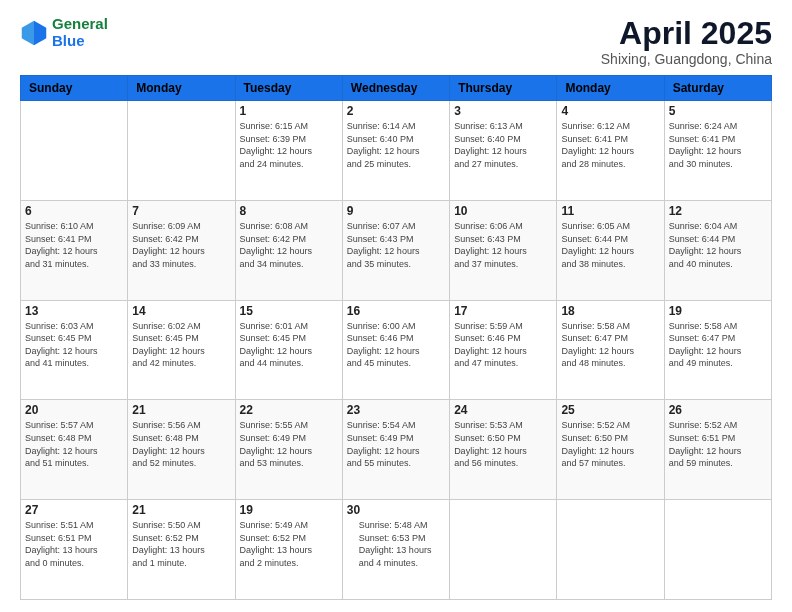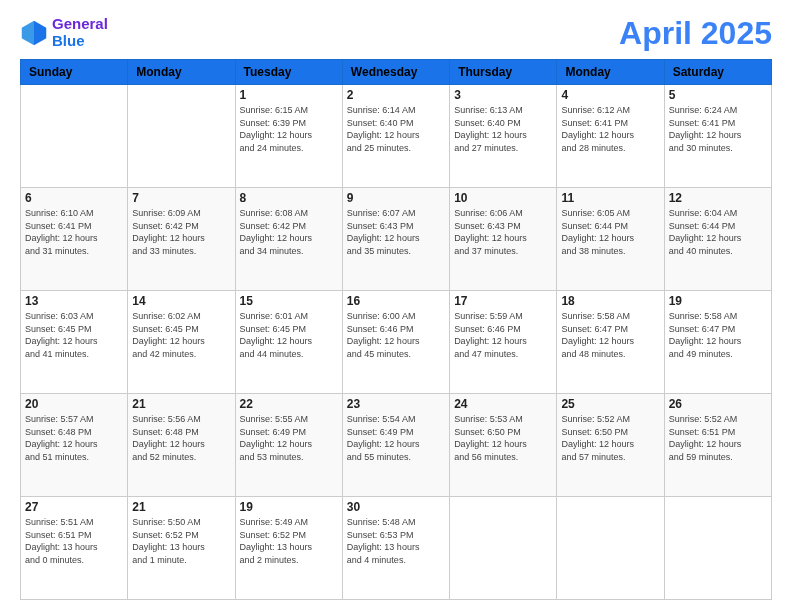--- a/index.html
+++ b/index.html
@@ -97,7 +97,7 @@
         <polygon points="16,2 2,10 2,22 16,30" fill="#3a9ae8"></polygon>
       </svg>
       <div>
-        <div style="font-size:15px; font-weight:bold; color:#6d28d9; line-height:1.1;">General</div>
+        <div style="font-size:15px; font-weight:bold; color:#15803d; line-height:1.1;">General</div>
         <div style="font-size:15px; font-weight:bold; color:#1a73e8; line-height:1.1;">Blue</div>
       </div>
     </div>

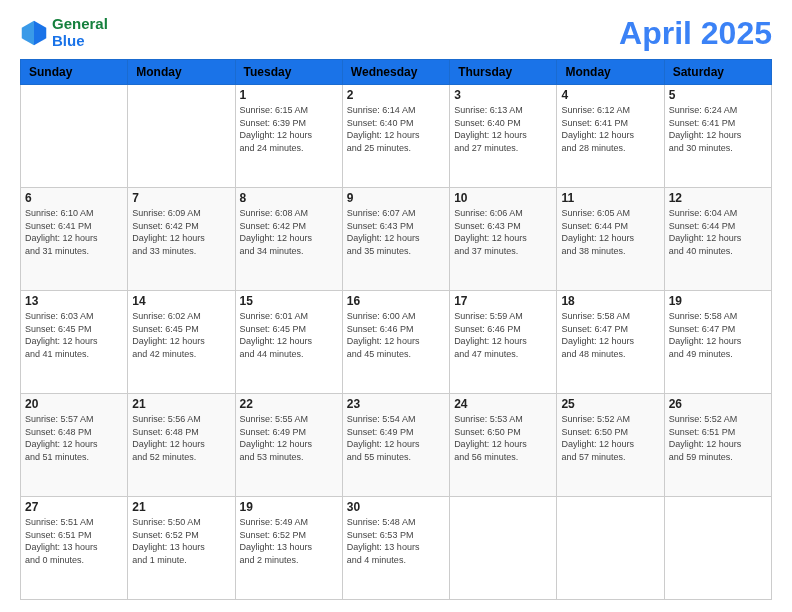--- a/index.html
+++ b/index.html
@@ -38,7 +38,7 @@
     .month-title {
       font-size: 32px;
       font-weight: bold;
-      color: #3b82f6;
+      color: #0f172a;
       line-height: 1.1;
     }
     .location {

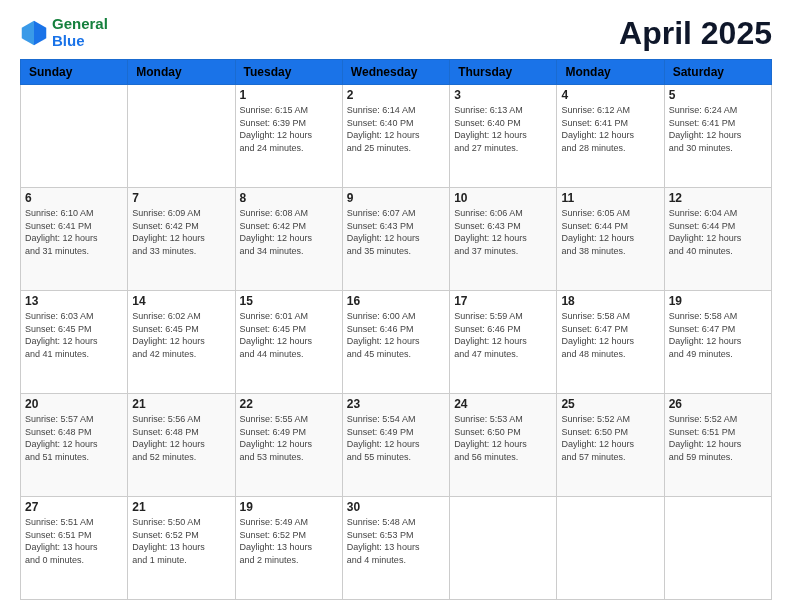--- a/index.html
+++ b/index.html
@@ -103,6 +103,7 @@
     </div>
     <div class="title-area">
       <div class="month-title">April 2025</div>
+      <div class="location">Shixing, Guangdong, China</div>
     </div>
   </div>
 

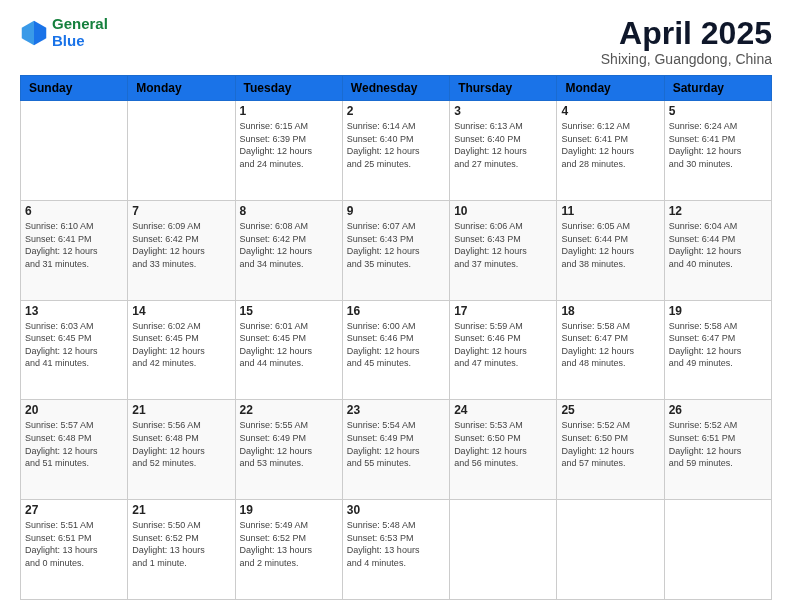--- a/index.html
+++ b/index.html
@@ -336,7 +336,7 @@
           </td>
           <td>
             <div class="day-num">30</div>
-            <div class="day-info" style="white-space: pre-line;">Sunrise: 5:48 AM
+            <div class="day-info" style="white-space: pre-line; margin-left: 12px;">Sunrise: 5:48 AM
 Sunset: 6:53 PM
 Daylight: 13 hours
 and 4 minutes.</div>

